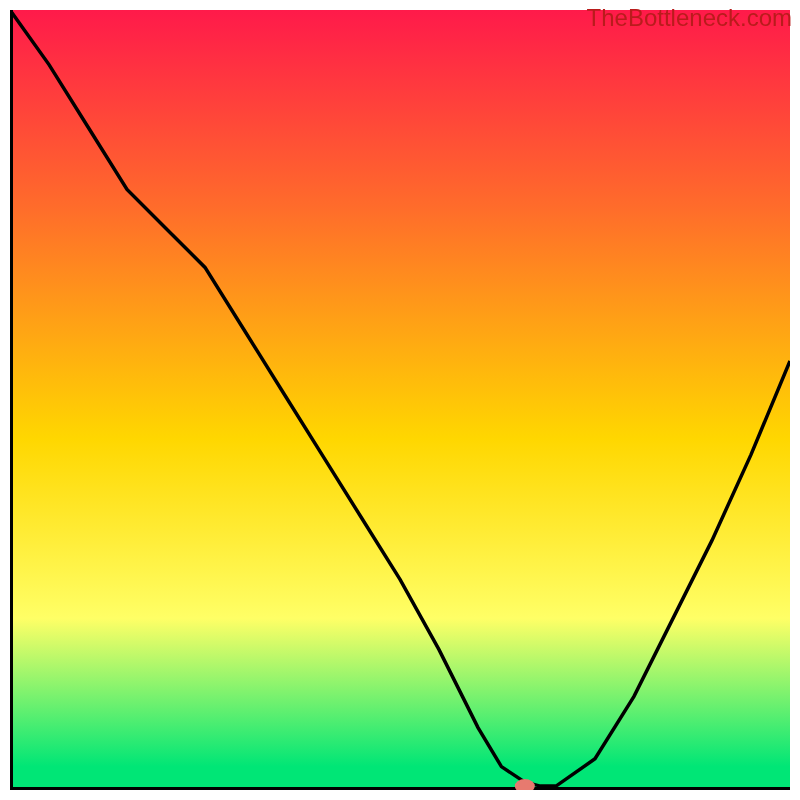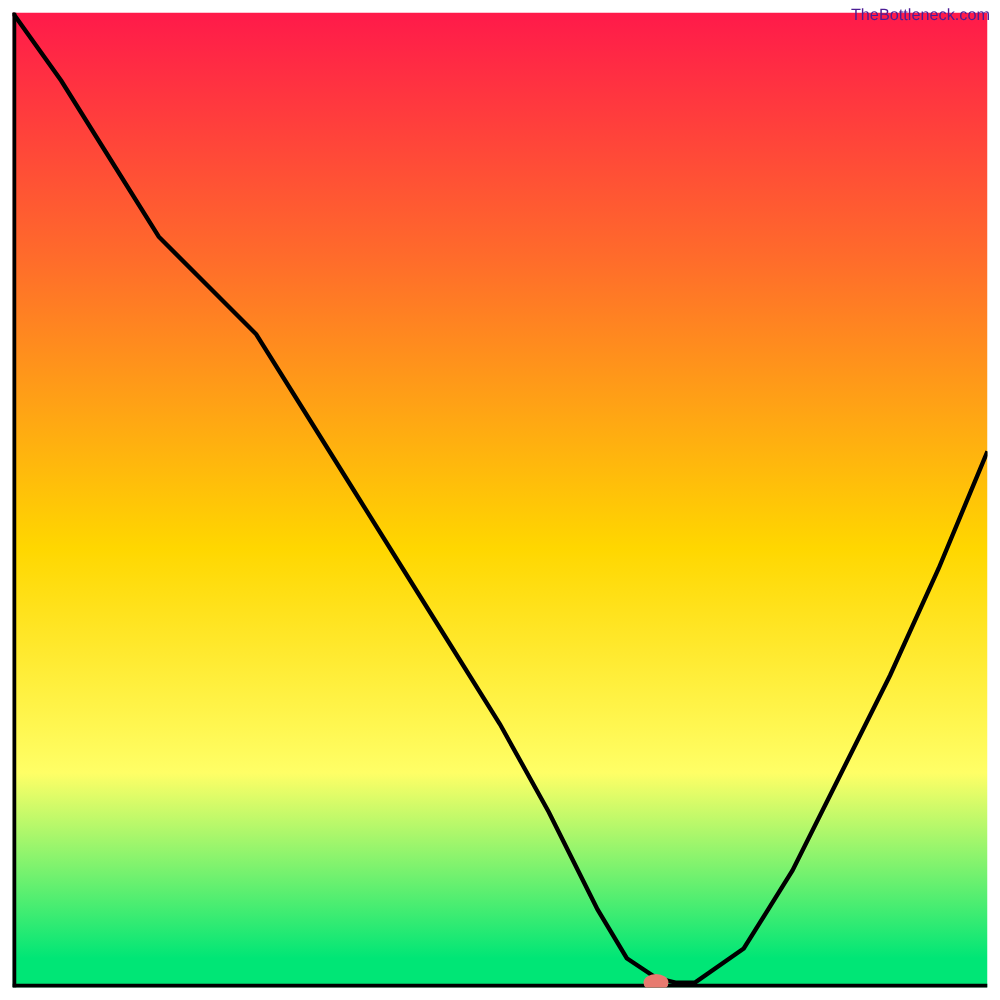--- a/index.html
+++ b/index.html
@@ -15,8 +15,8 @@
     position: absolute;
     top: 4px;
     right: 8px;
-    color: #4c1d95;
-    font-size: 13px;
+    color: #b91c1c;
+    font-size: 24px;
     font-weight: normal;
     z-index: 10;
   }

